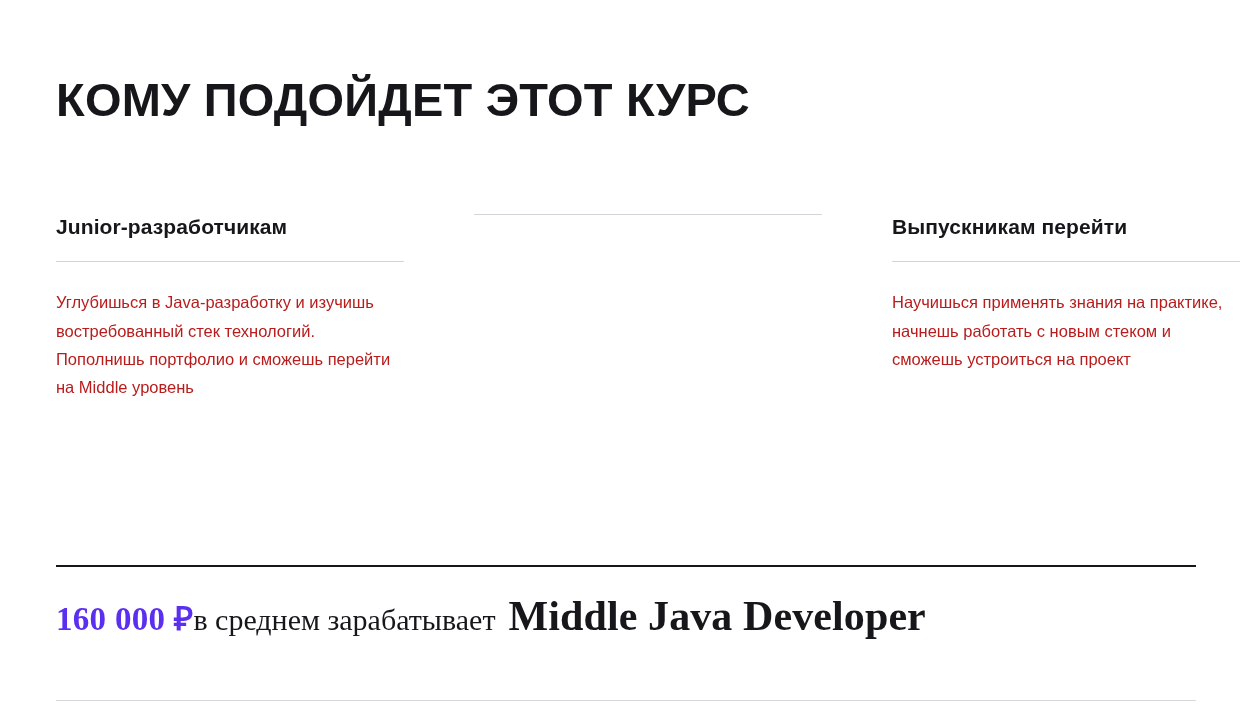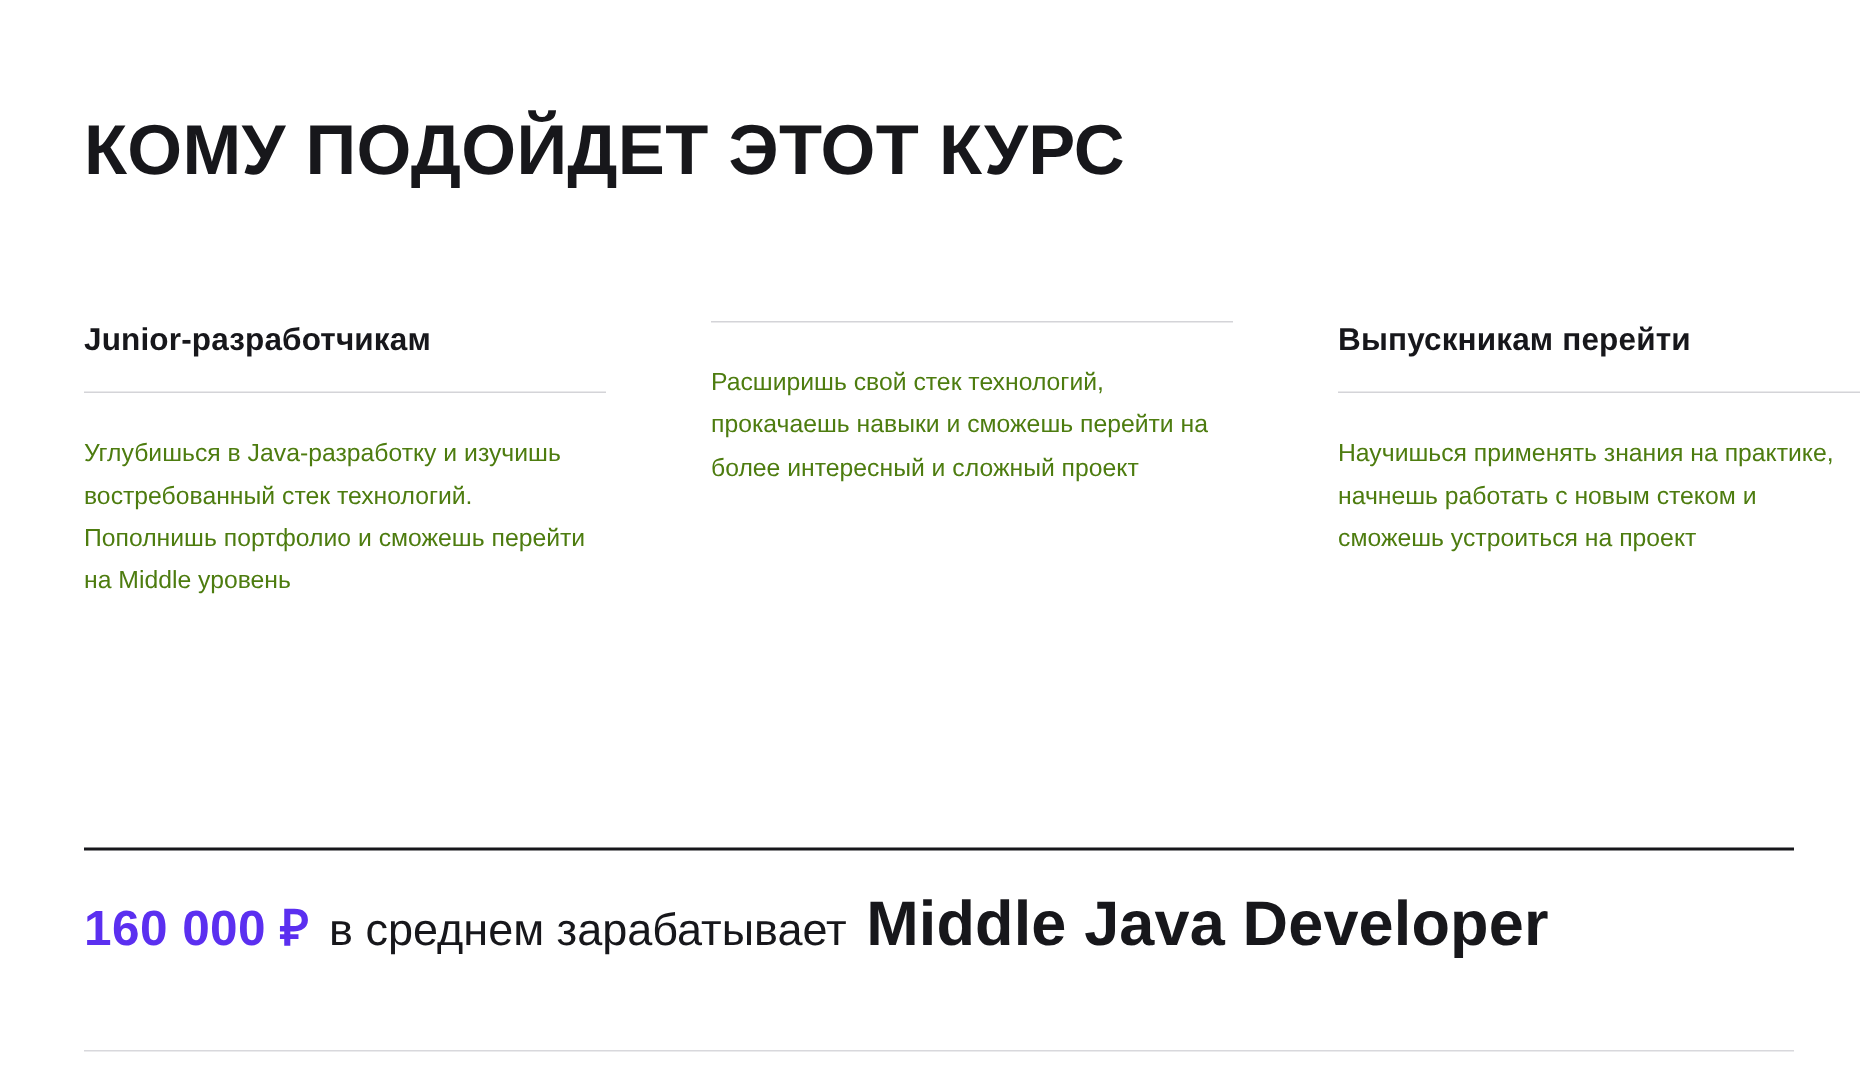--- a/index.html
+++ b/index.html
@@ -125,7 +125,6 @@
 
     <div class="card">
       <div class="card-divider"></div>
-      <div class="card-text">Расширишь свой стек технологий, прокачаешь навыки и сможешь перейти на более интересный и сложный проект</div>
     </div>
 
     <div class="card">

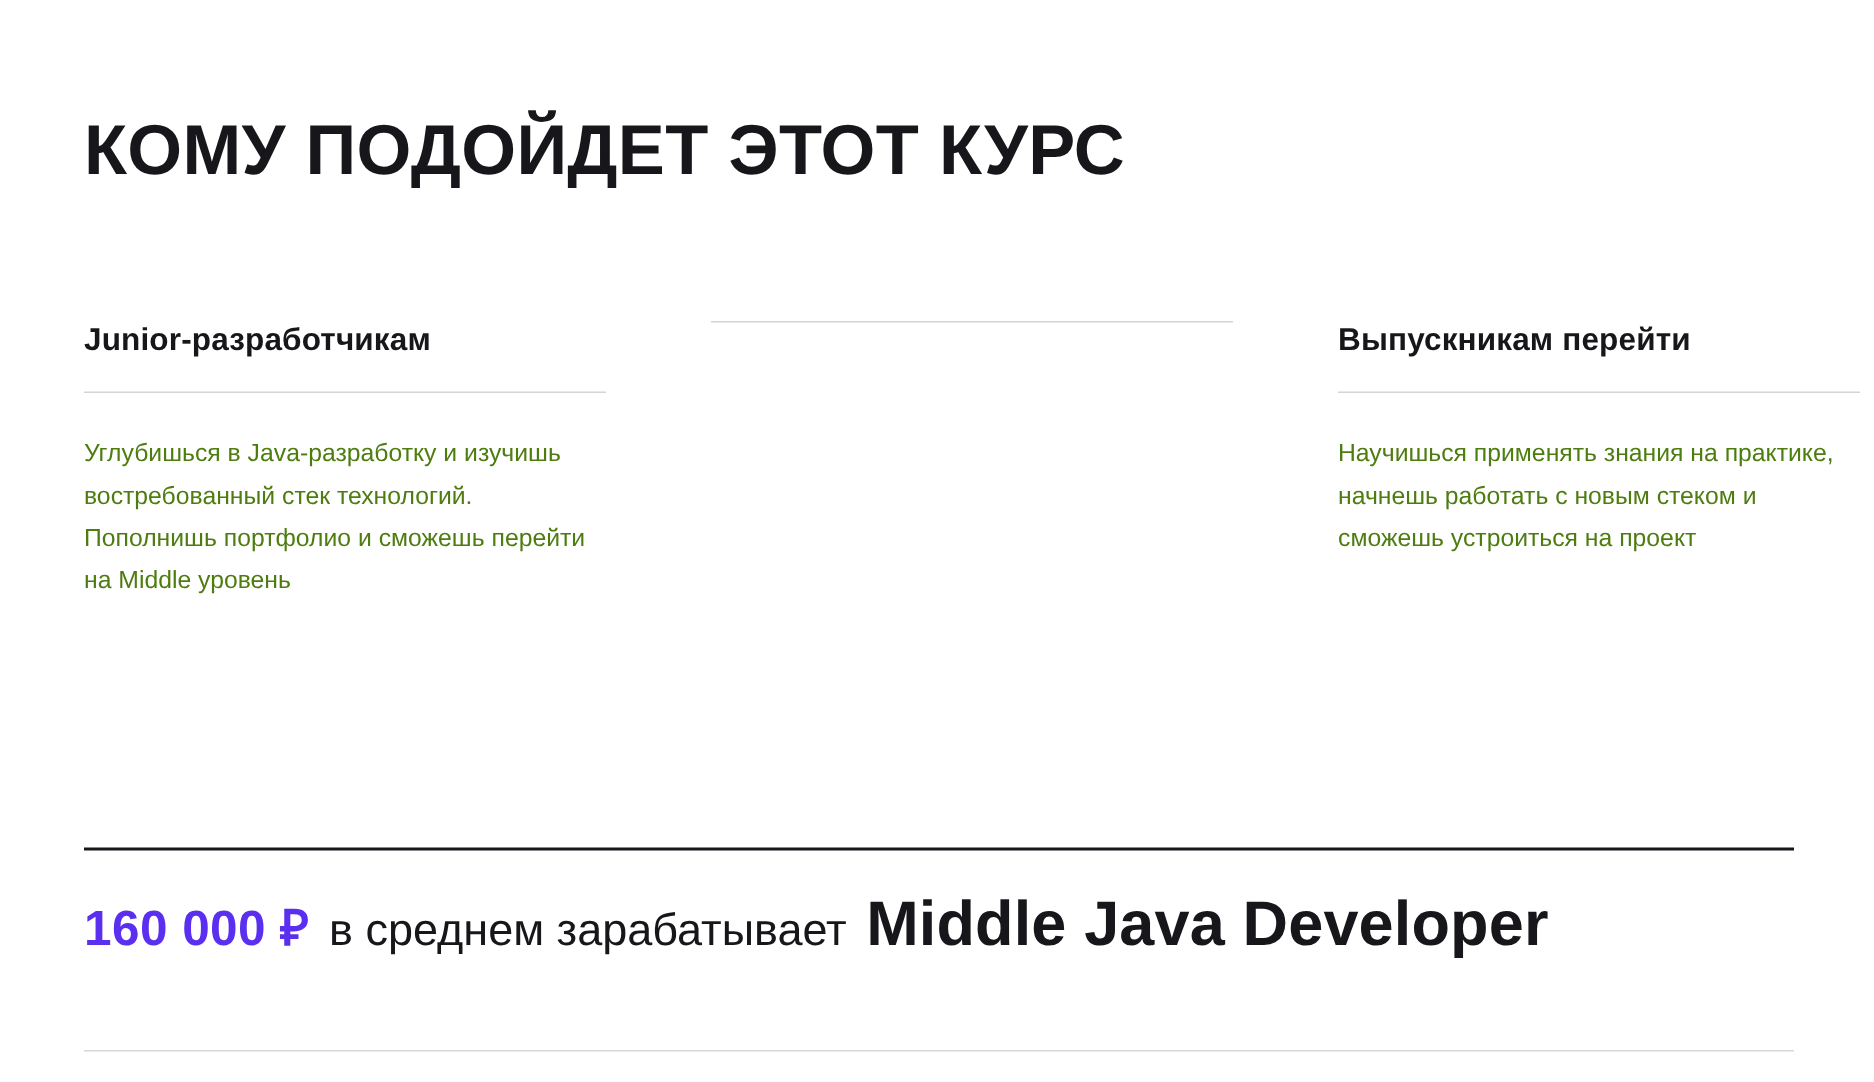--- a/index.html
+++ b/index.html
@@ -60,7 +60,7 @@
     margin-top: 26px;
     font-size: 16.5px;
     line-height: 1.72;
-    color: #4d7c0f;
+    color: #b91c1c;
     max-width: 340px;
   }
   .bottom-divider {

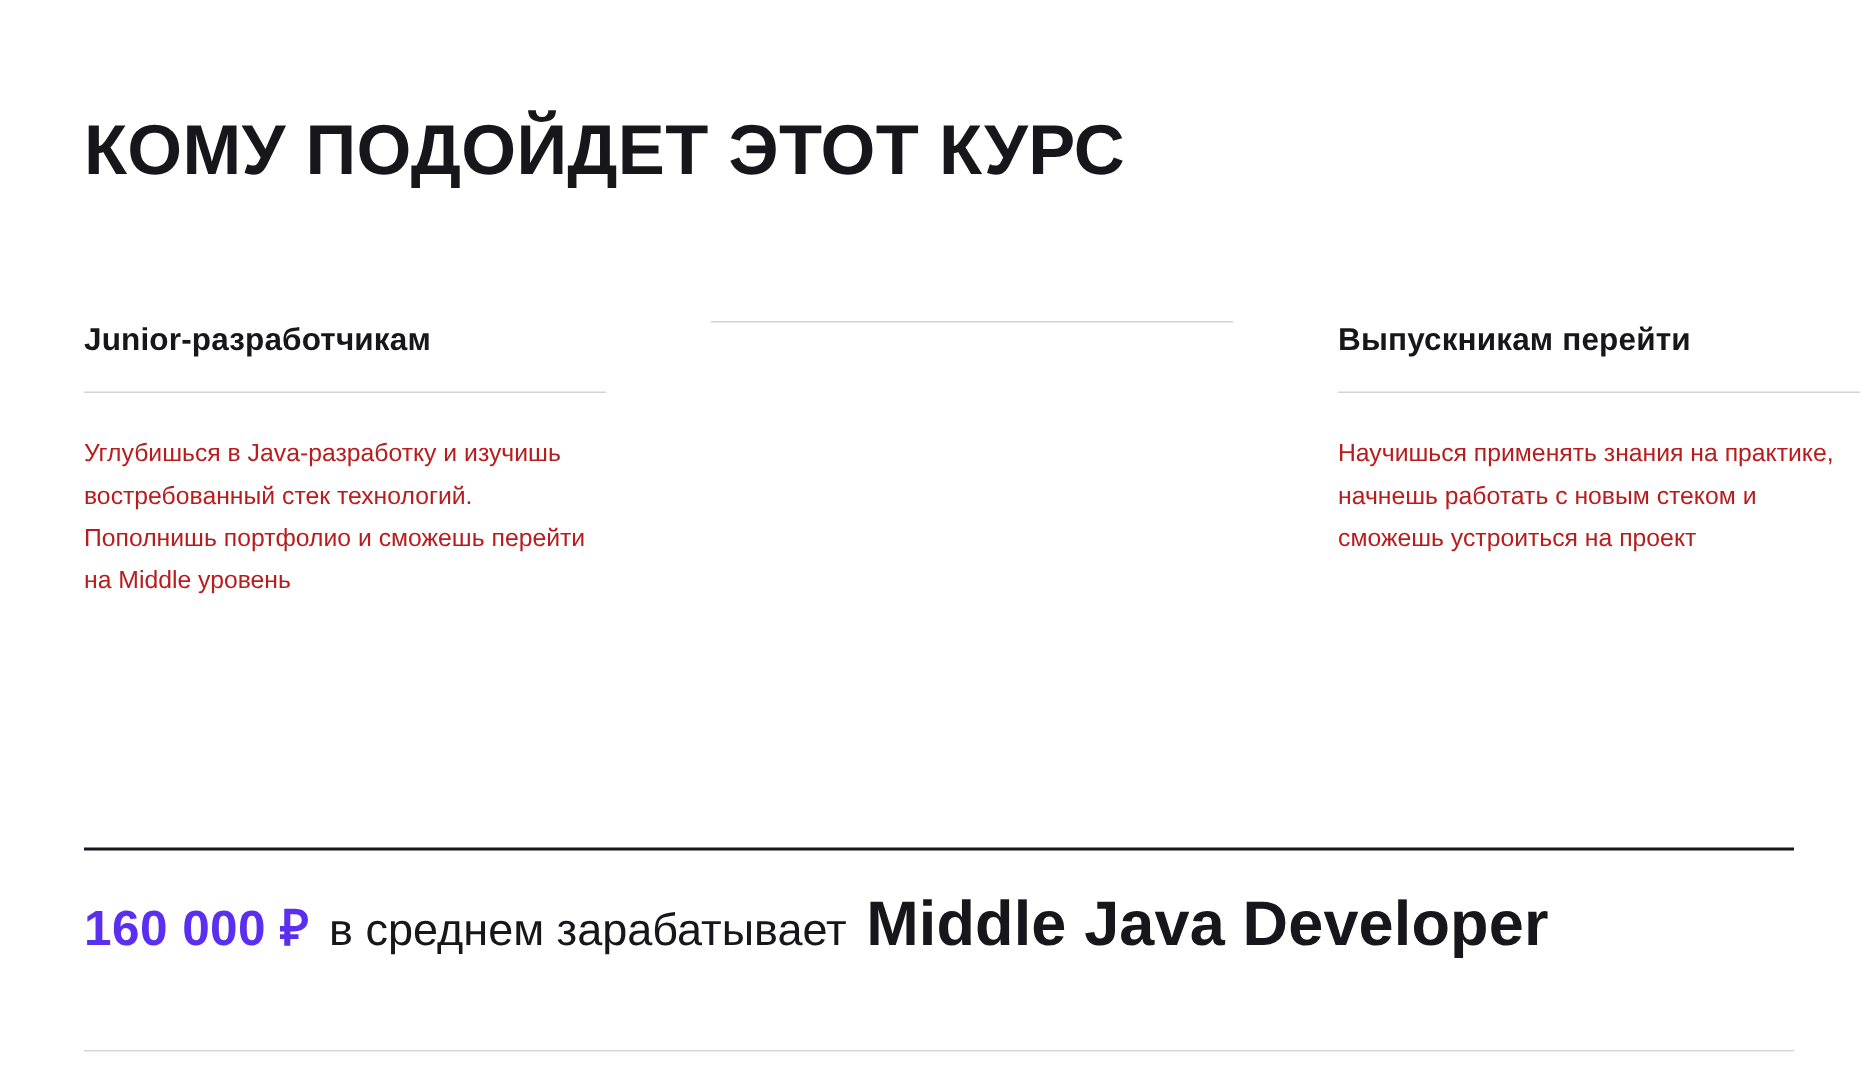--- a/index.html
+++ b/index.html
@@ -79,6 +79,7 @@
     display: flex;
     align-items: baseline;
     white-space: nowrap;
+    font-family: Liberation Serif, serif;
   }
   .salary-amount {
     font-size: 33px;

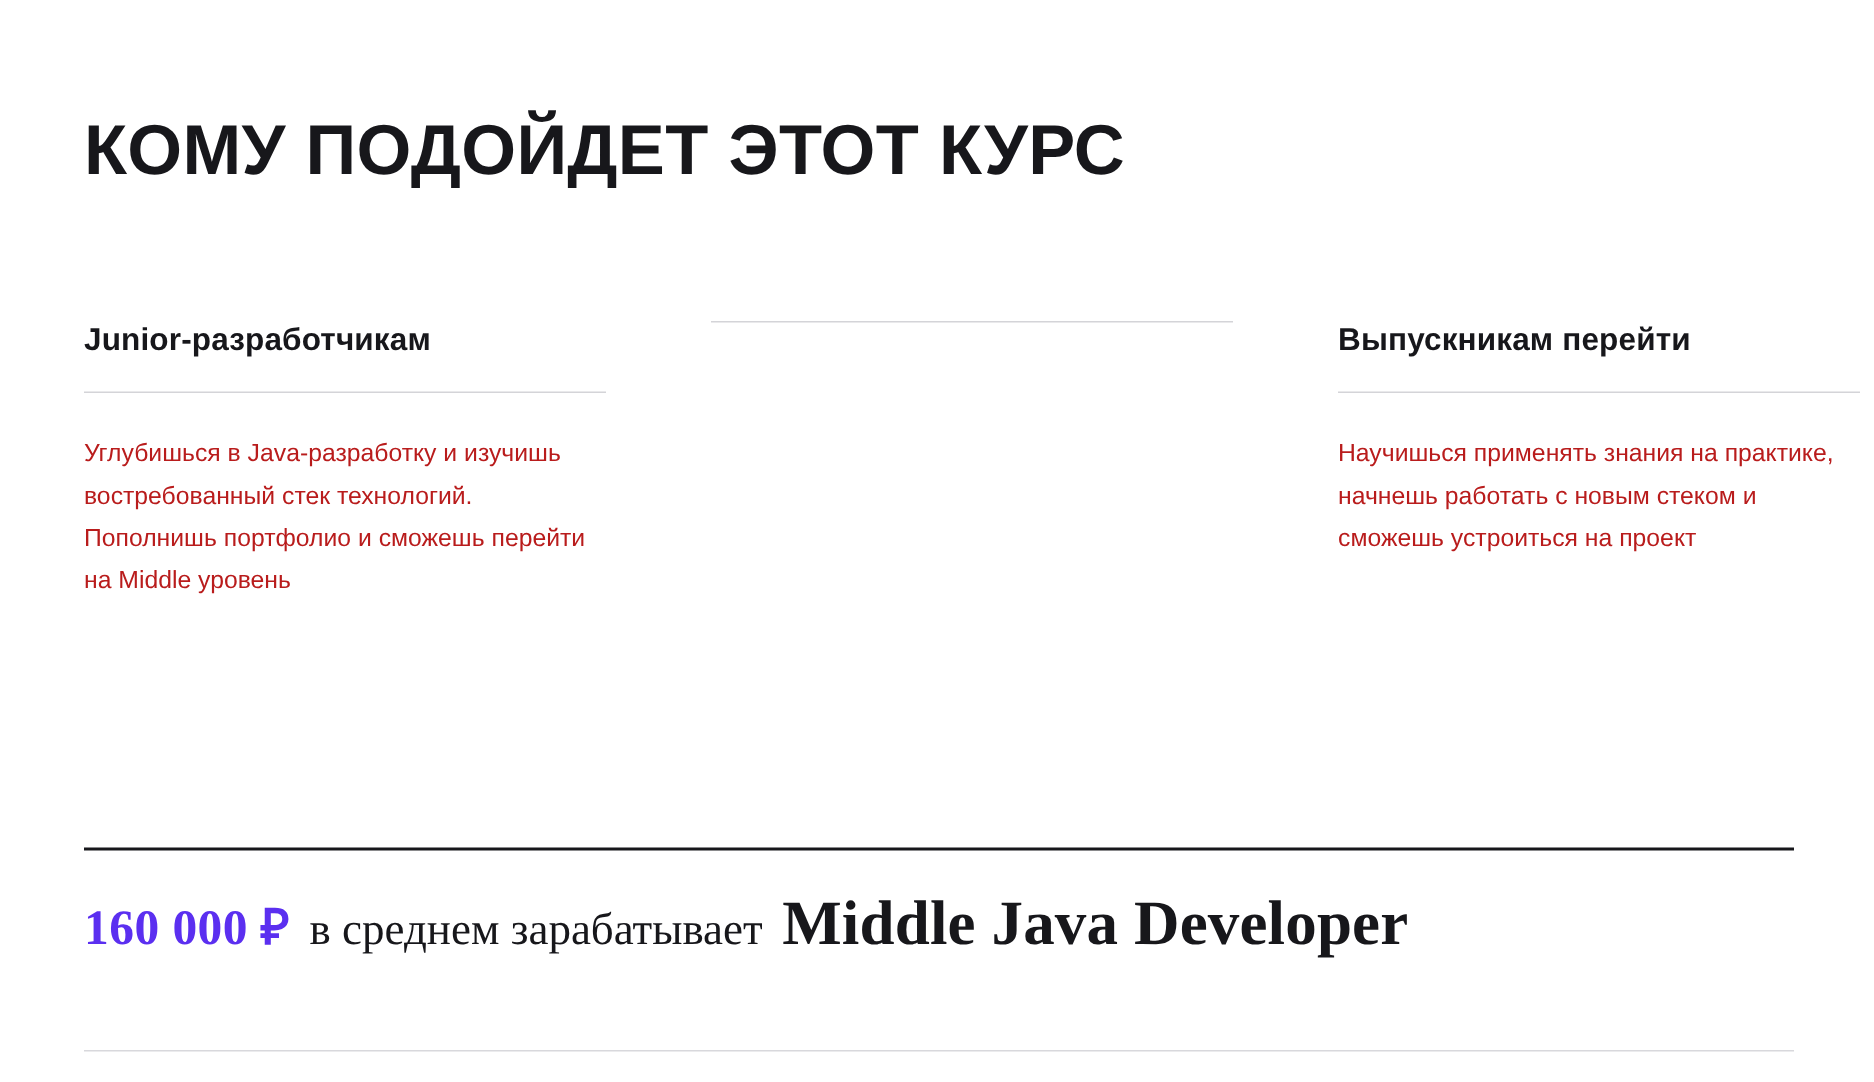--- a/index.html
+++ b/index.html
@@ -91,7 +91,7 @@
     font-size: 30px;
     font-weight: 400;
     color: #17171b;
-    margin-left: 13px;
+    margin-left: 0;
   }
   .salary-role {
     font-size: 42px;

